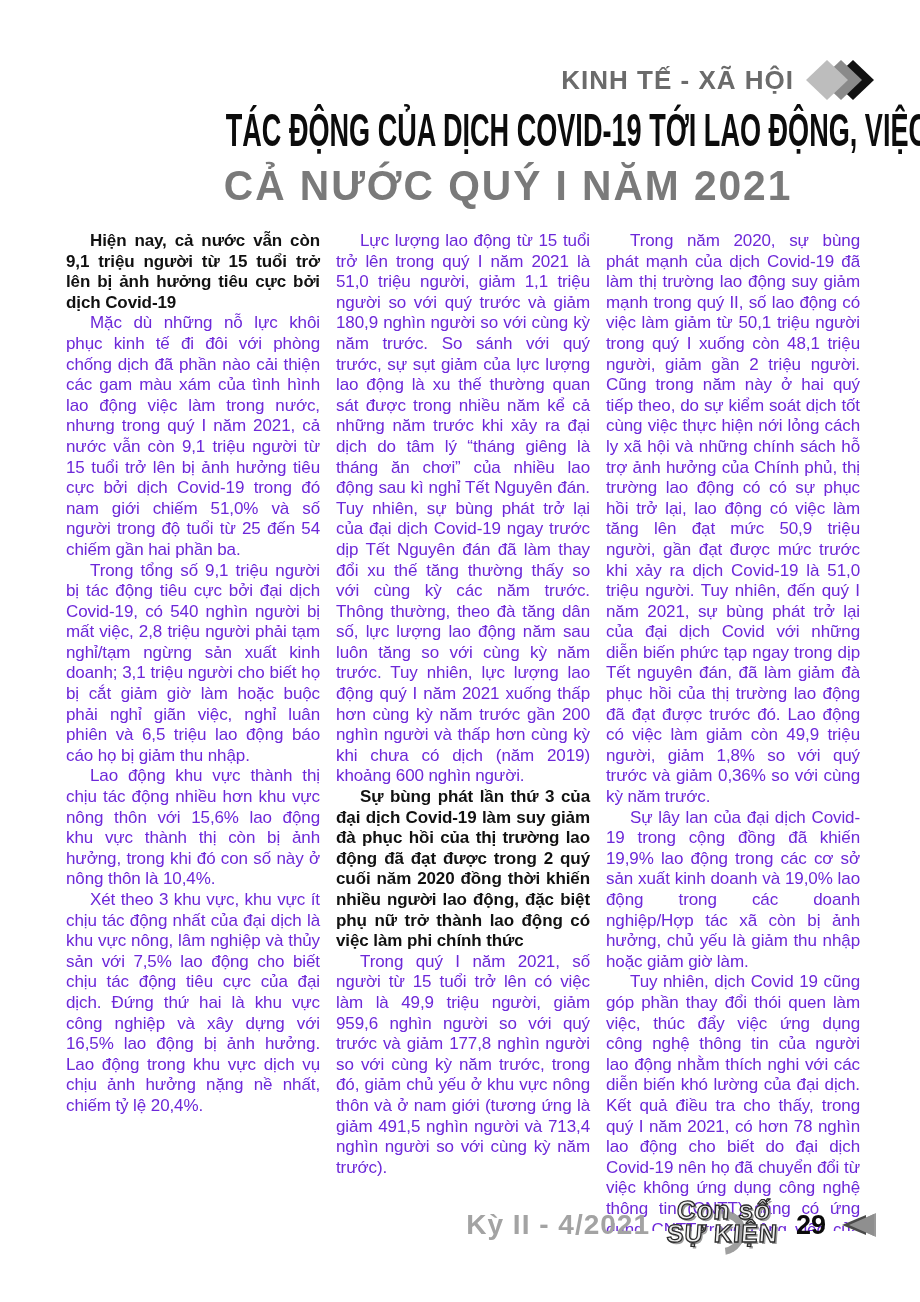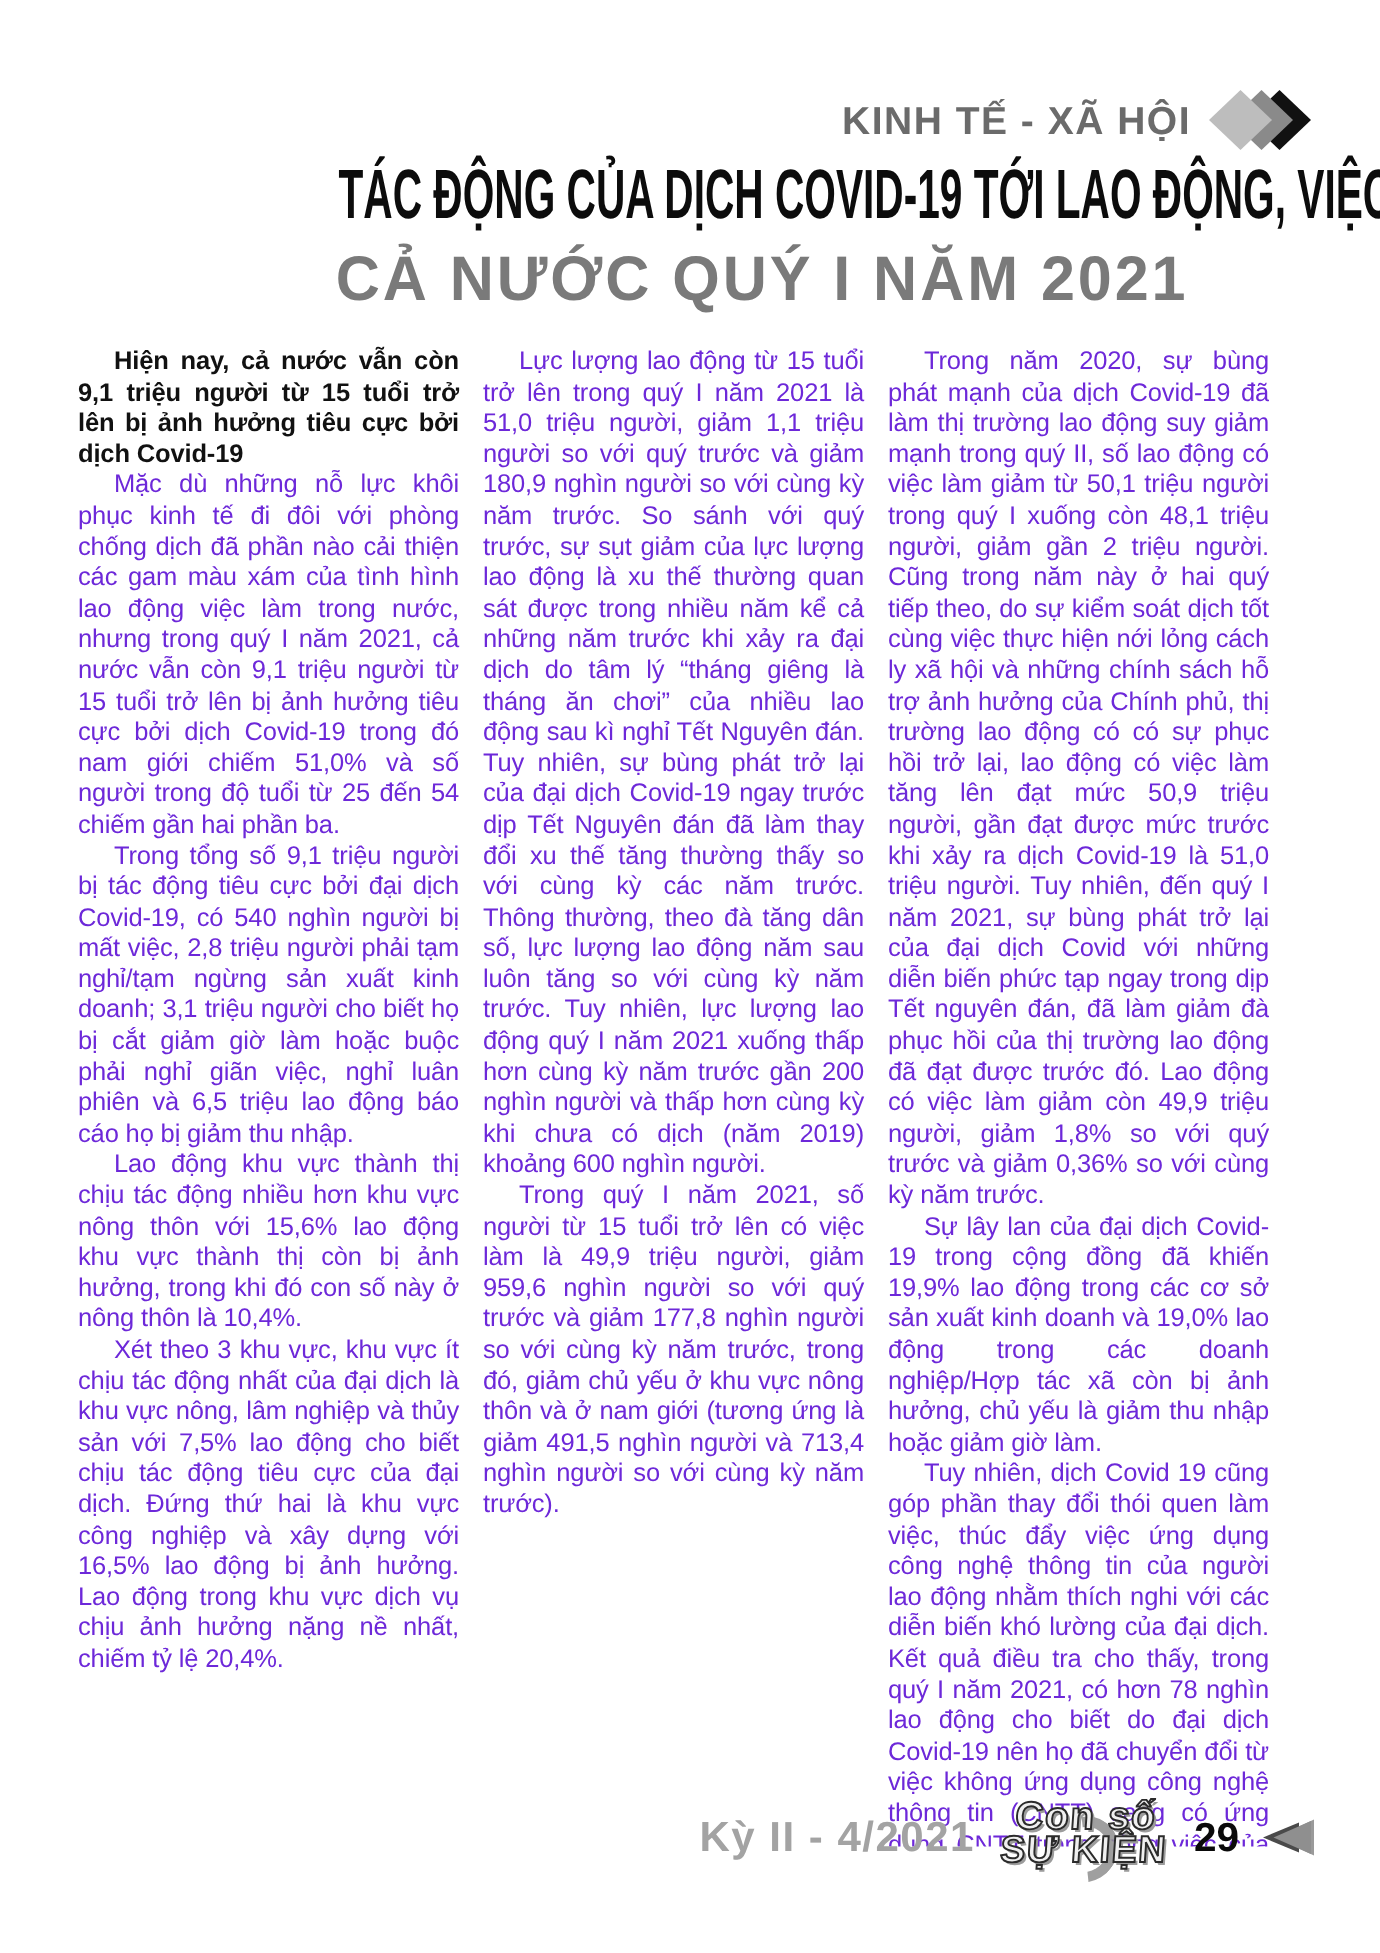--- a/index.html
+++ b/index.html
@@ -34,7 +34,7 @@
   }
   
   .columns{
-    position:absolute;top:231px;left:52px;width:794px;height:1000px;
+    position:absolute;top:231px;left:66px;width:794px;height:1000px;
     display:flex;gap:16px;overflow:hidden;
   }
   .col{flex:1 1 0;min-width:0;}

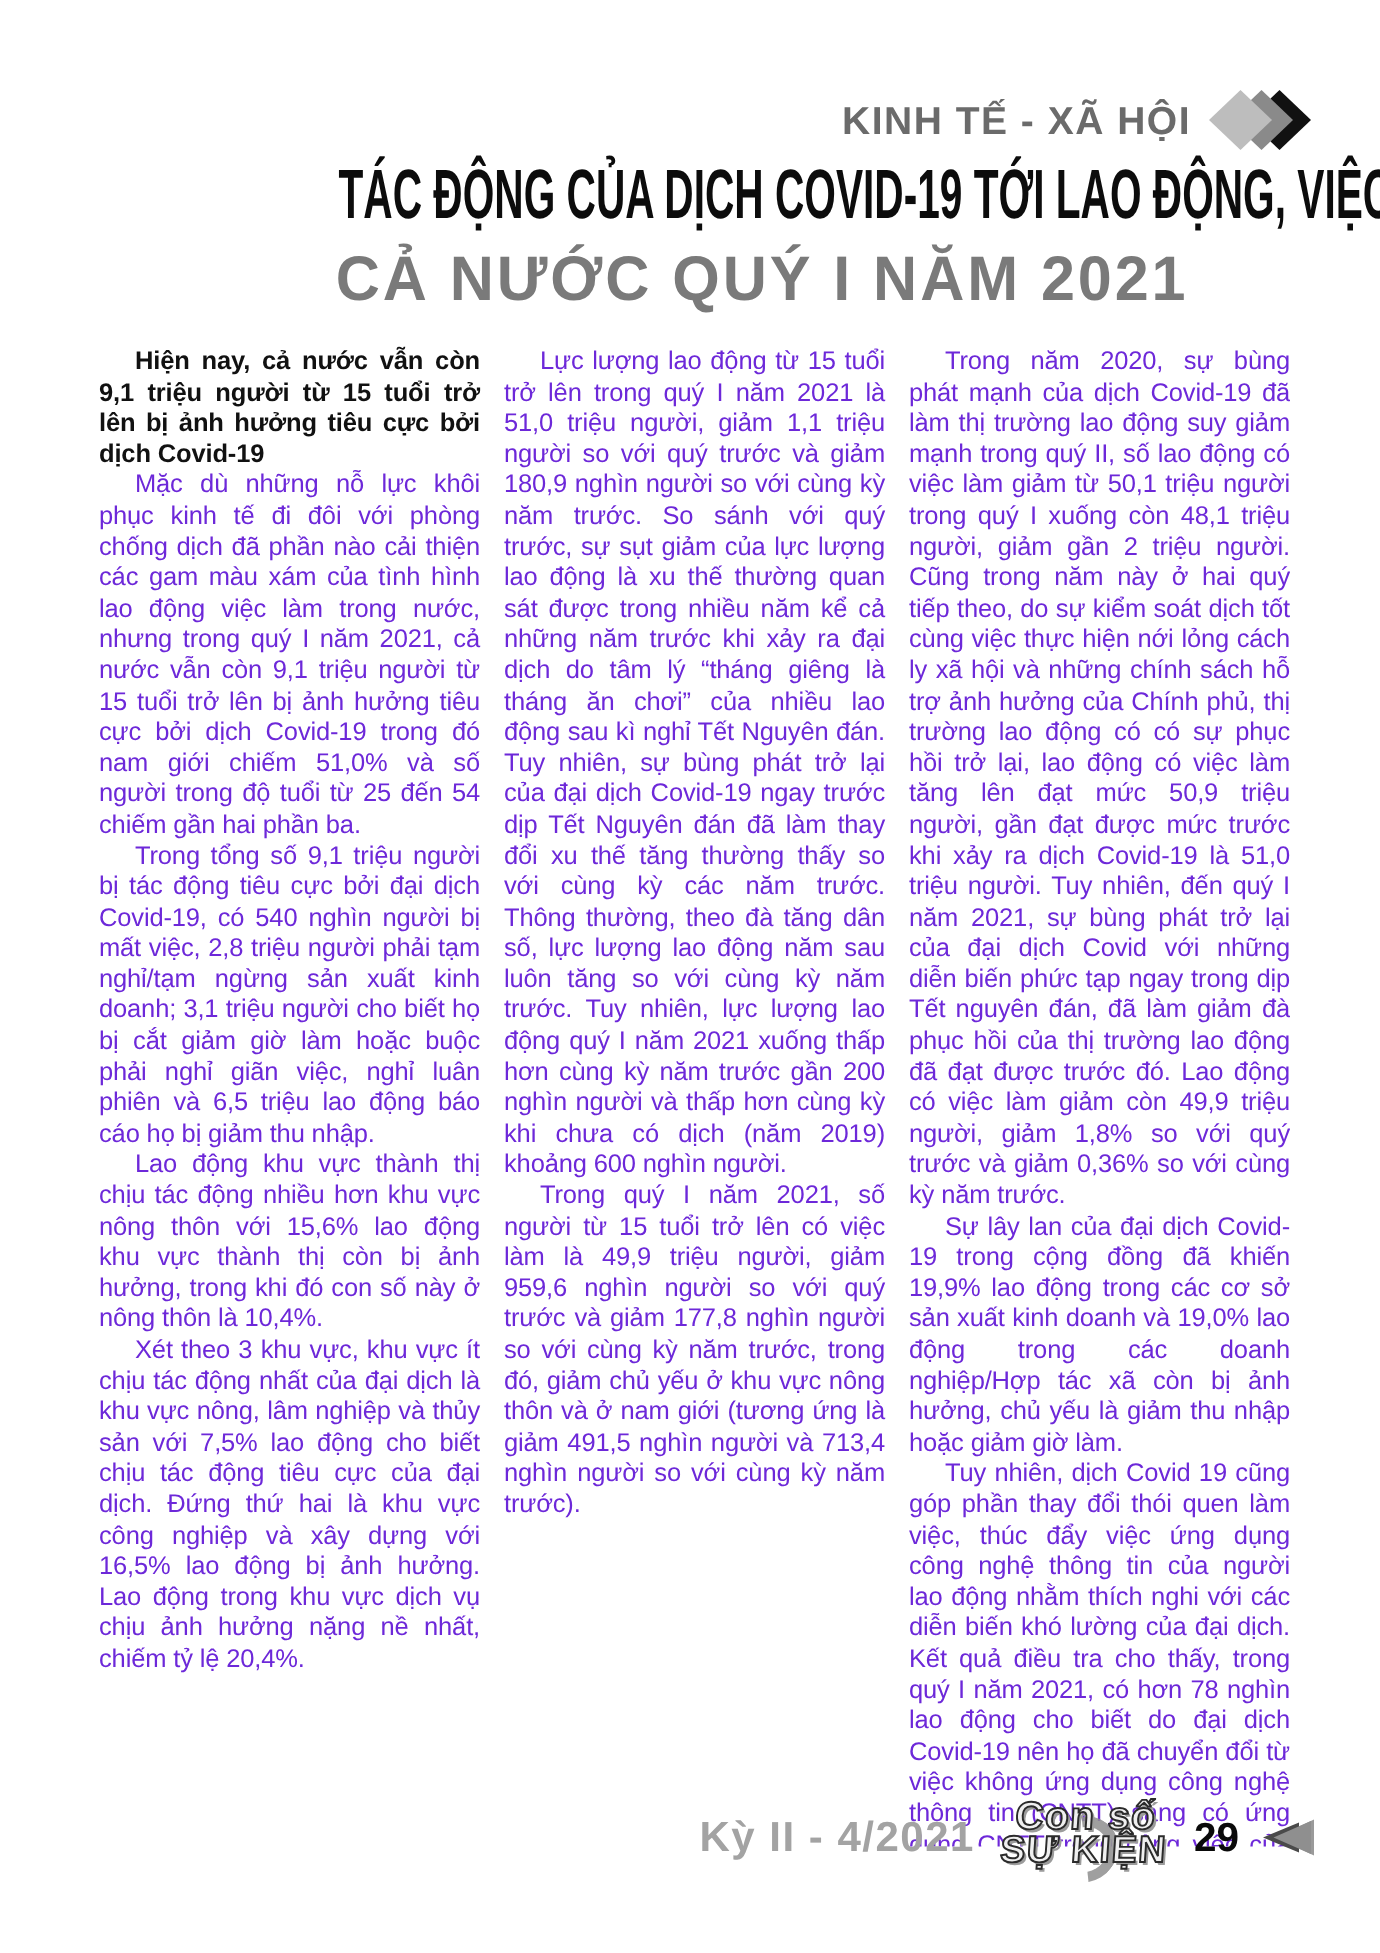--- a/index.html
+++ b/index.html
@@ -106,6 +106,7 @@
     </div>
     <div class="col">
       <p class="para">Lực lượng lao động từ 15 tuổi trở lên trong quý I năm 2021 là 51,0 triệu người, giảm 1,1 triệu người so với quý trước và giảm 180,9 nghìn người so với cùng kỳ năm trước. So sánh với quý trước, sự sụt giảm của lực lượng lao động là xu thế thường quan sát được trong nhiều năm kể cả những năm trước khi xảy ra đại dịch do tâm lý “tháng giêng là tháng ăn chơi” của nhiều lao động sau kì nghỉ Tết Nguyên đán. Tuy nhiên, sự bùng phát trở lại của đại dịch Covid-19 ngay trước dịp Tết Nguyên đán đã làm thay đổi xu thế tăng thường thấy so với cùng kỳ các năm trước. Thông thường, theo đà tăng dân số, lực lượng lao động năm sau luôn tăng so với cùng kỳ năm trước. Tuy nhiên, lực lượng lao động quý I năm 2021 xuống thấp hơn cùng kỳ năm trước gần 200 nghìn người và thấp hơn cùng kỳ khi chưa có dịch (năm 2019) khoảng 600 nghìn người.</p>
+      <p class="para bold">Sự bùng phát lần thứ 3 của đại dịch Covid-19 làm suy giảm đà phục hồi của thị trường lao động đã đạt được trong 2 quý cuối năm 2020 đồng thời khiến nhiều người lao động, đặc biệt phụ nữ trở thành lao động có việc làm phi chính thức</p>
       <p class="para">Trong quý I năm 2021, số người từ 15 tuổi trở lên có việc làm là 49,9 triệu người, giảm 959,6 nghìn người so với quý trước và giảm 177,8 nghìn người so với cùng kỳ năm trước, trong đó, giảm chủ yếu ở khu vực nông thôn và ở nam giới (tương ứng là giảm 491,5 nghìn người và 713,4 nghìn người so với cùng kỳ năm trước).</p>
     </div>
     <div class="col">

